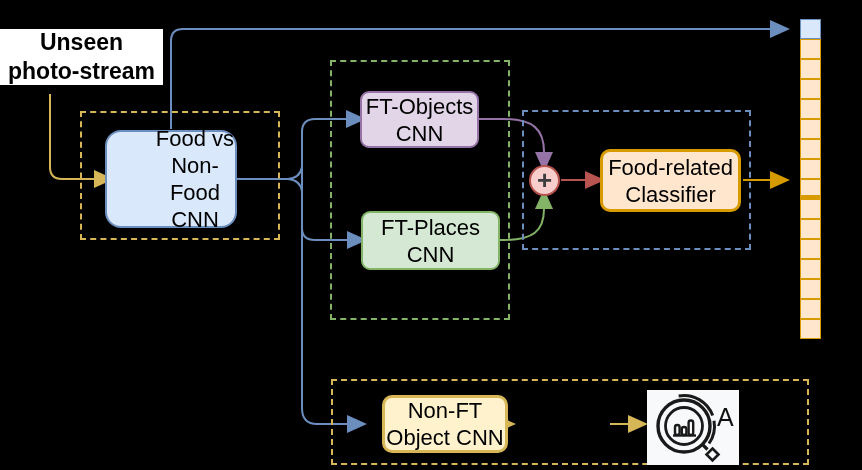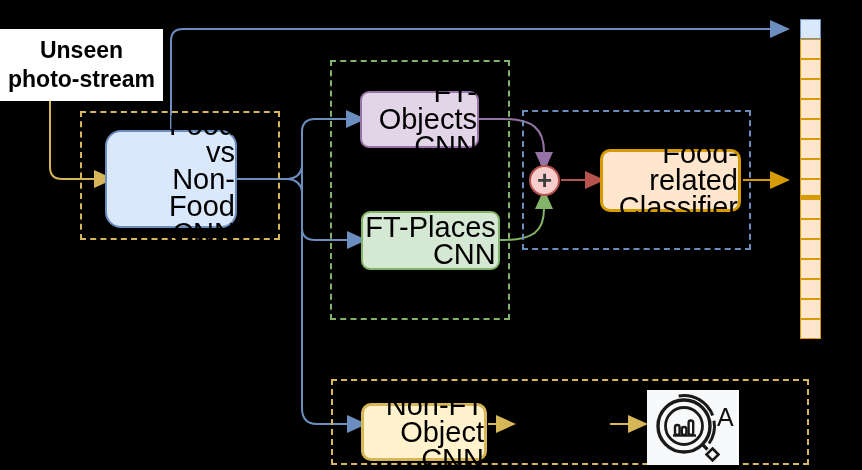--- a/index.html
+++ b/index.html
@@ -104,7 +104,7 @@
   <div class="abs dashed dash-blue" style="left:522px; top:110px; width:229px; height:140px;"></div>
   <div class="abs dashed dash-yellow" style="left:331px; top:379px; width:478px; height:86px;"></div>
 
-  <div class="abs label-white" style="left:0; top:29px; width:163px; height:72px;">Unseen
+  <div class="abs label-white" style="left:0; top:29px; width:163px; height:56px;">Unseen
 photo-stream</div>
 
   <div class="abs node box-blue" style="left:105px; top:130px; width:132px; height:98px;padding-left:48px;">Food vs

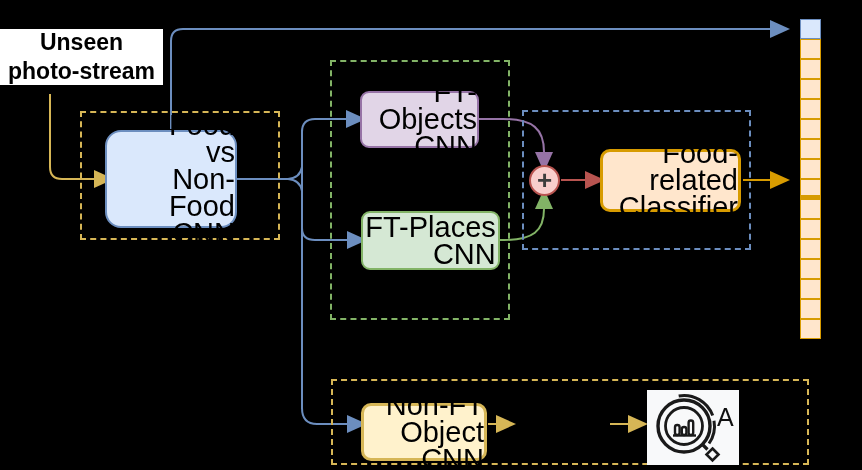--- a/index.html
+++ b/index.html
@@ -18,8 +18,8 @@
   }
   .abs{position:absolute; box-sizing:border-box;}
   .node{
-    display:flex; align-items:center; justify-content:center; text-align:right;
-    font-size:29px; line-height:27px; white-space:pre-line; color:#000;
+    display:flex; align-items:center; justify-content:center; text-align:center;
+    font-size:22px; line-height:27px; white-space:pre-line; color:#000;
   }
   .label-white{
     background:#ffffff; font-weight:bold; font-size:23px; line-height:29px;

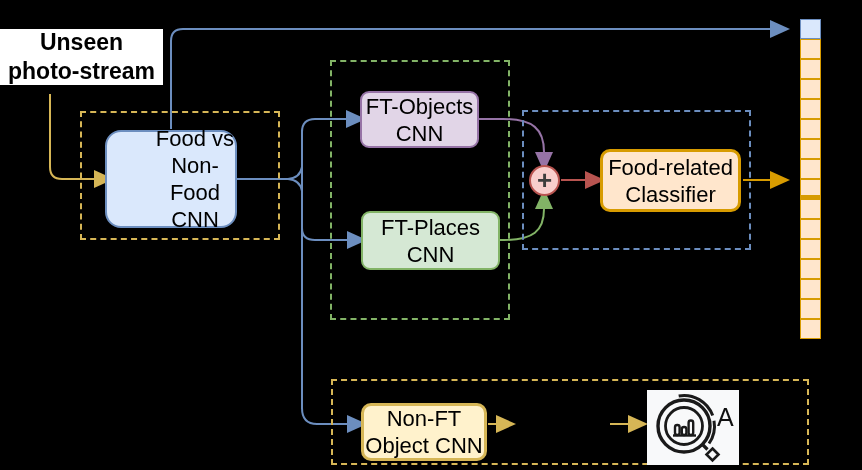--- a/index.html
+++ b/index.html
@@ -117,7 +117,7 @@
   <div class="abs plus-circle" style="left:529px; top:165px; width:31px; height:31px;">+</div>
   <div class="abs node box-orange" style="left:600px; top:149px; width:141px; height:63px;">Food-related
 Classifier</div>
-  <div class="abs node box-yellow" style="left:361px; top:395px; width:126px; height:58px;margin-top:8px;">Non-FT
+  <div class="abs node box-yellow" style="left:382px; top:395px; width:126px; height:58px;">Non-FT
 Object CNN</div>
 
   <div class="abs icon-box" style="left:647px; top:390px; width:92px; height:75px;">

